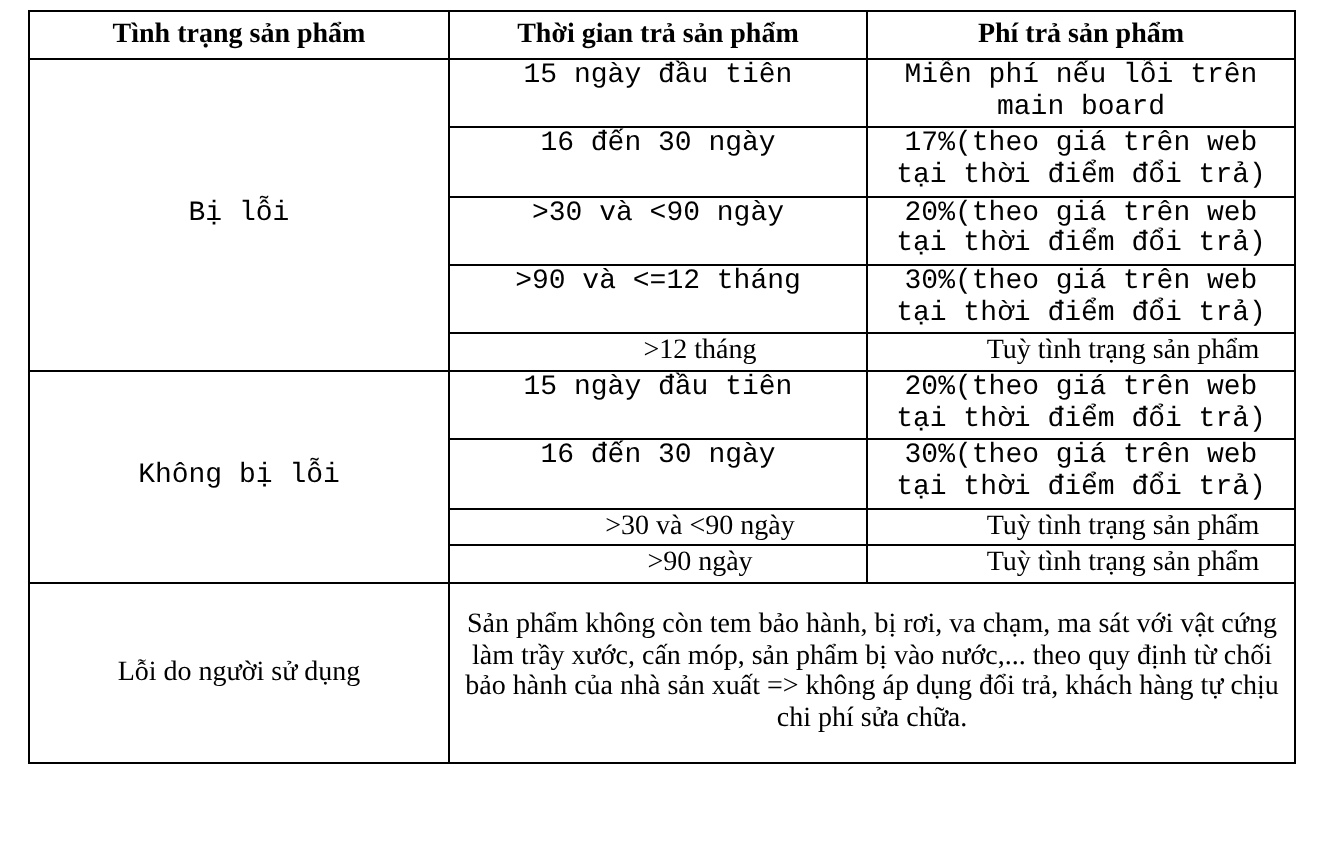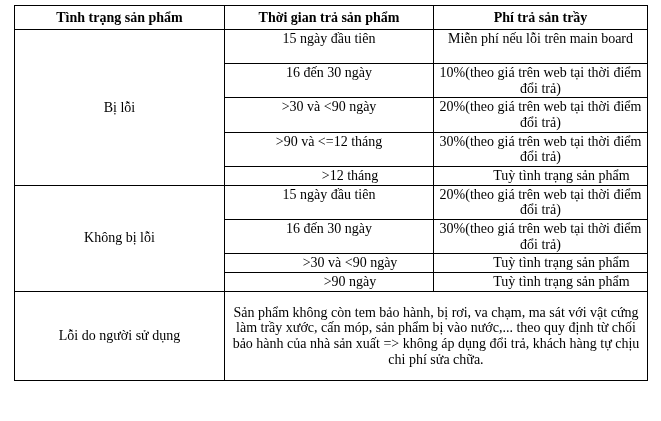--- a/index.html
+++ b/index.html
@@ -62,7 +62,7 @@
       <tr>
         <th>Tình trạng sản phẩm</th>
         <th>Thời gian trả sản phẩm</th>
-        <th>Phí trả sản trầy</th>
+        <th>Phí trả sản phẩm</th>
       </tr>
     </thead>
     <tbody>

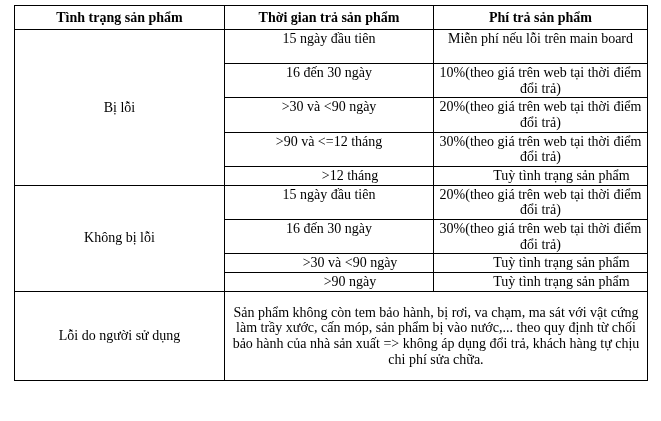--- a/index.html
+++ b/index.html
@@ -44,7 +44,7 @@
     height: 83px;
     padding: 13px 6px;
   }
-  tr.r-tall td { height: 34px; }
+  tr.r-tall td { height: 34px; font-family: Liberation Mono, monospace; }
   tr.r-short td { height: 18px; padding-left: 46px; }
 </style>
 </head>

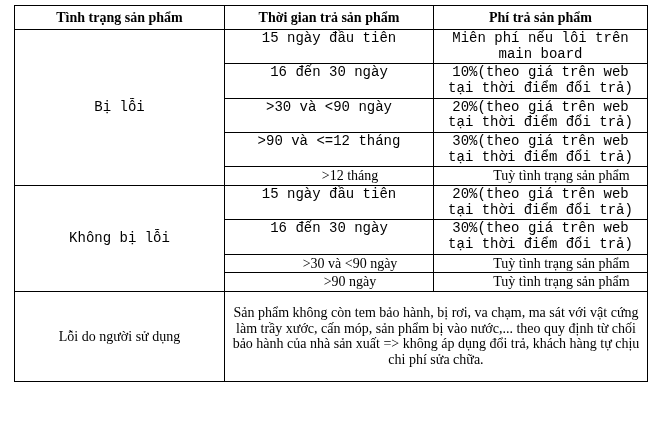--- a/index.html
+++ b/index.html
@@ -73,7 +73,7 @@
       </tr>
       <tr class="r-tall">
         <td>16 đến 30 ngày</td>
-        <td>10%(theo giá trên web tại thời điểm đổi trả)</td>
+        <td>17%(theo giá trên web tại thời điểm đổi trả)</td>
       </tr>
       <tr class="r-tall">
         <td>&gt;30 và &lt;90 ngày</td>

